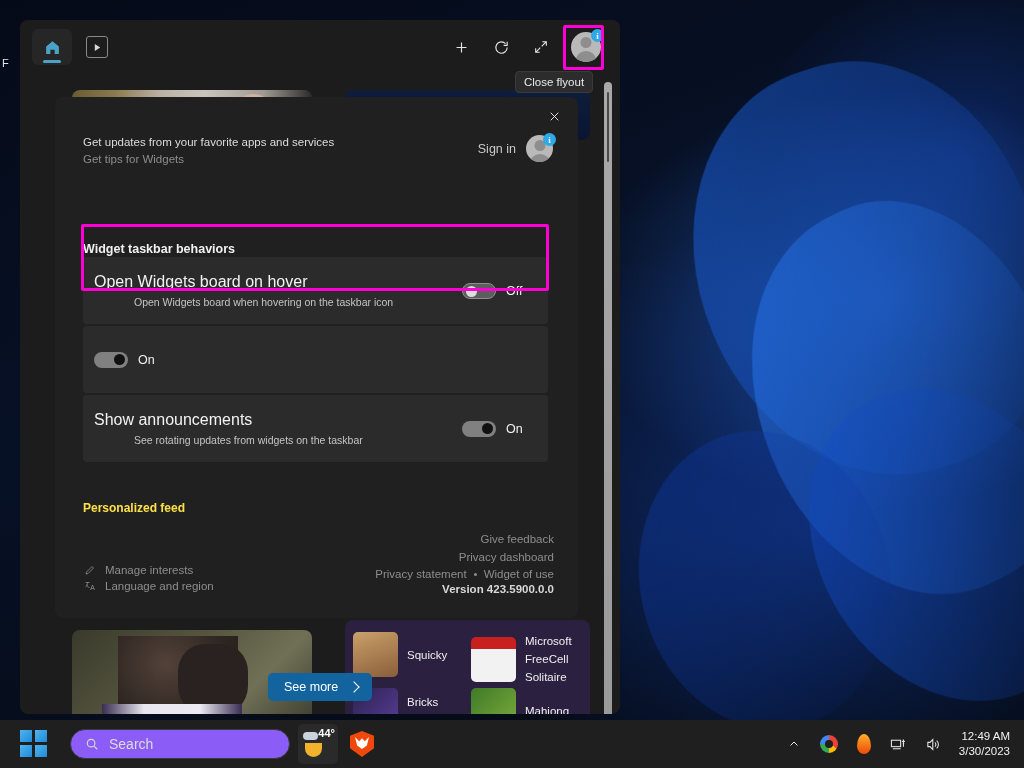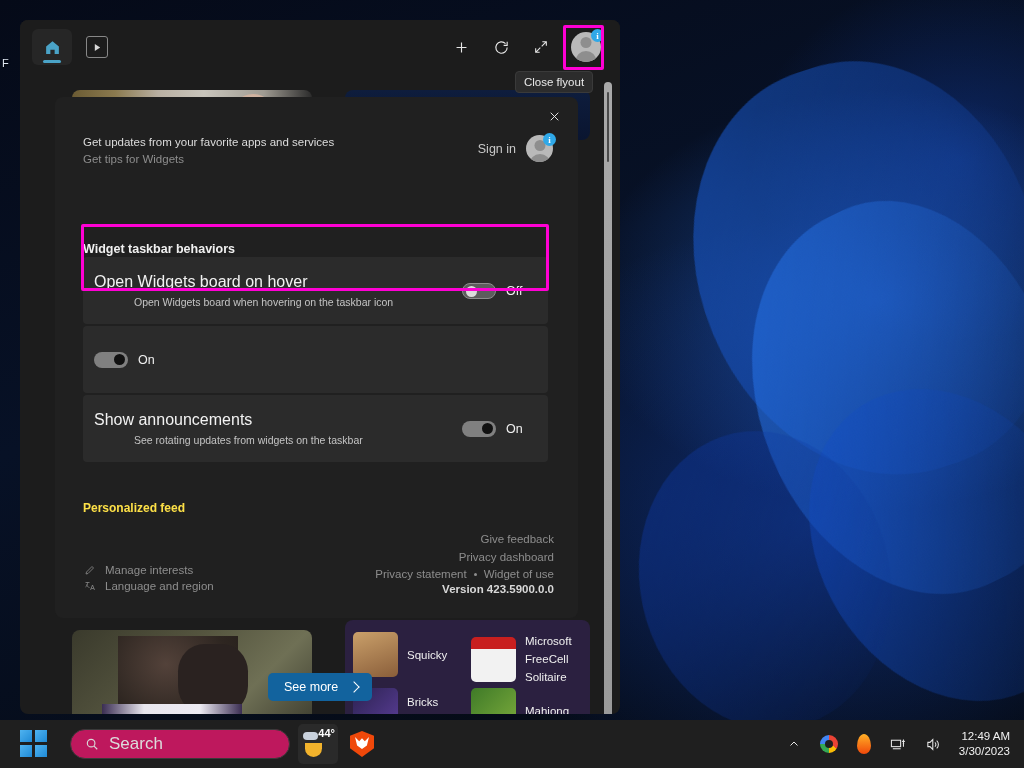--- a/index.html
+++ b/index.html
@@ -280,11 +280,11 @@
   #start-btn i { display: block; background: linear-gradient(135deg,#4fb3f0,#1f8ad6); }
   #search-box {
     margin-left: 22px; width: 220px; height: 30px;
-    background: #be185d; border: 1px solid #3a3a3a;
+    background: #8b5cf6; border: 1px solid #3a3a3a;
     border-radius: 15px;
     display: flex; align-items: center; gap: 10px;
     padding-left: 14px;
-    color: #dcdcdc; font-size: 17px;
+    color: #dcdcdc; font-size: 14px;
   }
   #weather-pill {
     margin-left: 8px; width: 40px; height: 40px; border-radius: 5px;

